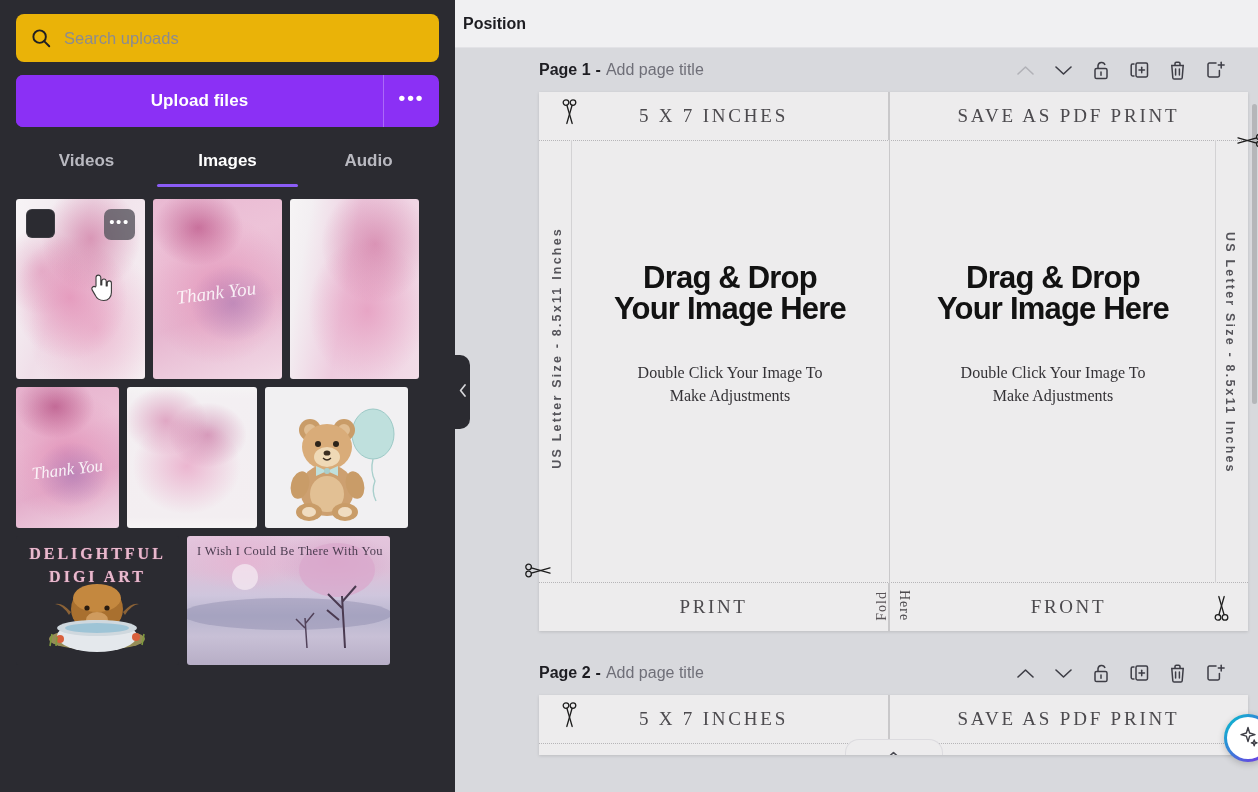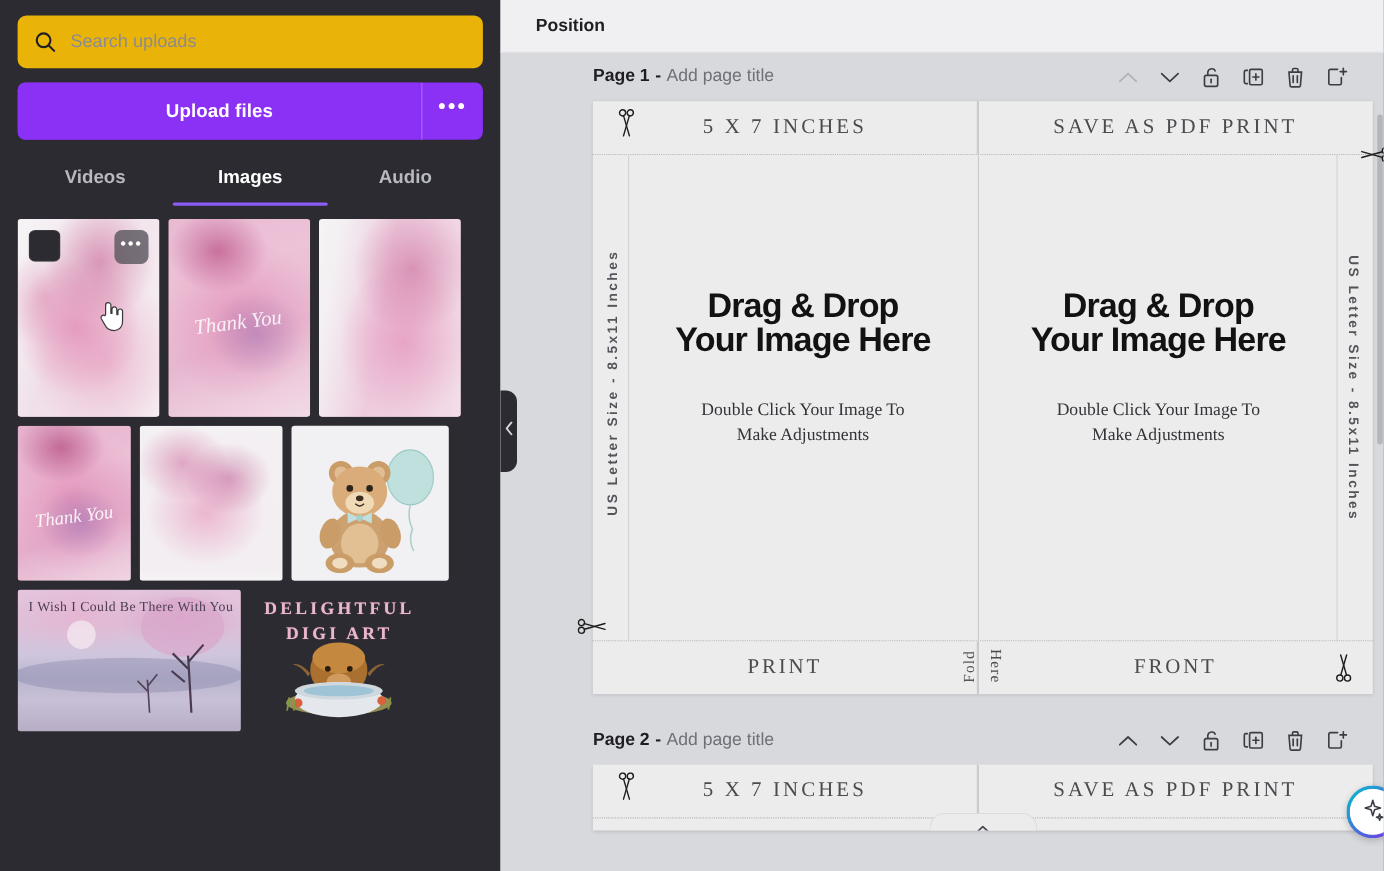--- a/index.html
+++ b/index.html
@@ -221,7 +221,7 @@
   .topbar {
     height: 48px; background: #f0f0f2;
     display: flex; align-items: center;
-    padding-left: 32px;
+    padding-left: 8px;
     border-bottom: 1px solid #e2e2e6;
   }
   .topbar-title { font-size: 16px; font-weight: bold; color: #1d1d22; }

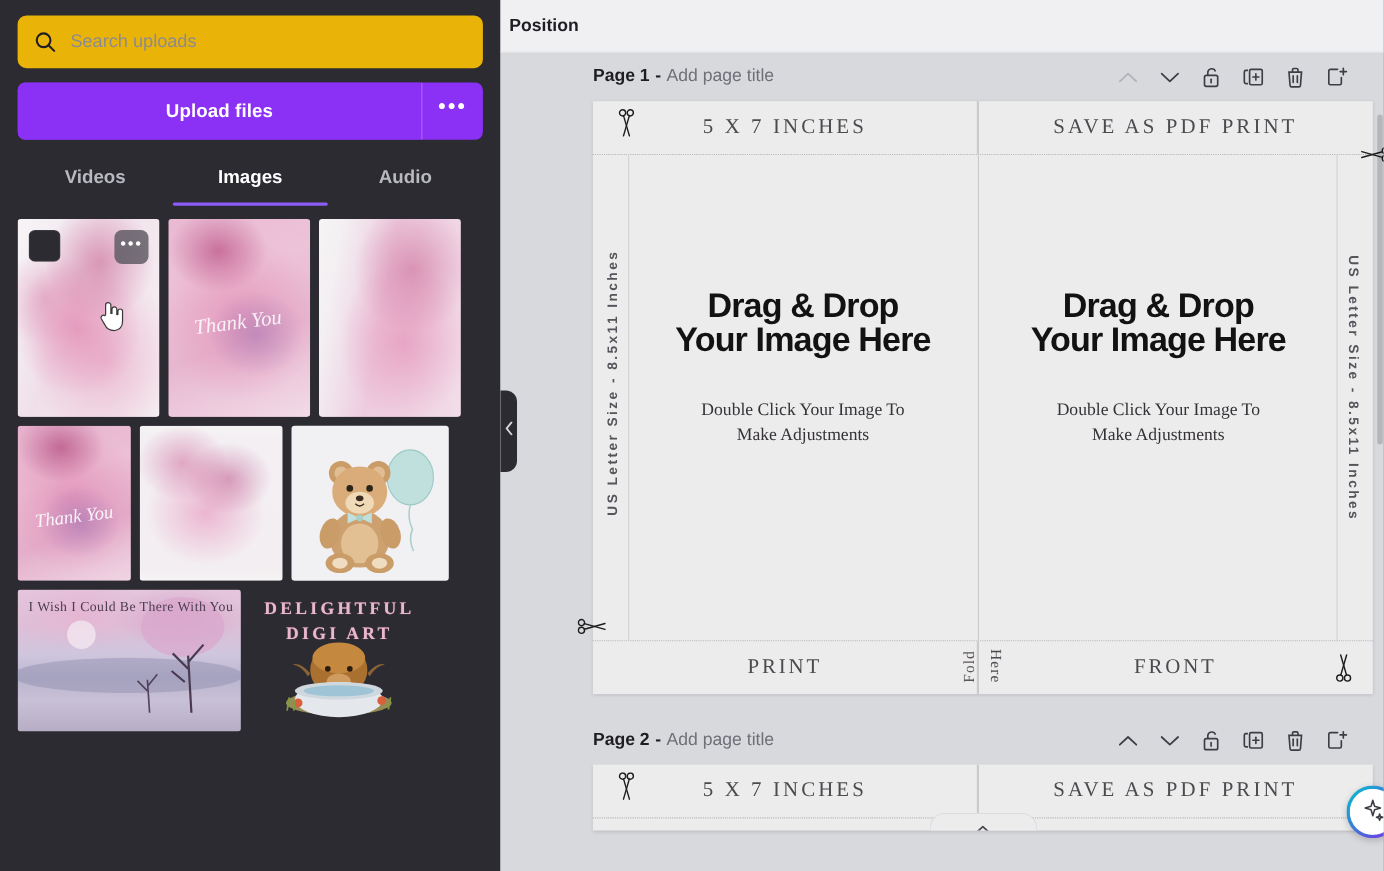--- a/index.html
+++ b/index.html
@@ -485,16 +485,6 @@
       </div>
 
       <div class="trow">
-        <div class="thumb wish" style="width:203px;height:129px;">
-          <svg class="ov" viewBox="0 0 203 129">
-            <circle cx="58" cy="41" r="13" fill="#f4e9f2" fill-opacity=".75"></circle>
-            <ellipse cx="100" cy="78" rx="105" ry="16" fill="#8e8cae" fill-opacity=".45"></ellipse>
-            <ellipse cx="150" cy="34" rx="38" ry="27" fill="#d9a8cc" fill-opacity=".75"></ellipse>
-            <path d="M158 112 l-3 -52 M155 72 l-14 -14 M155 66 l14 -16 M152 84 l-12 -10" stroke="#4a3a50" stroke-width="2" fill="none"></path>
-            <path d="M120 112 l-2 -30 M118 92 l-9 -9 M118 88 l9 -11" stroke="#52425a" stroke-width="1.5" fill="none"></path>
-          </svg>
-          <div class="wish-text">I Wish I Could Be There With You</div>
-        </div>
         <div class="thumb digi" style="width:163px;height:129px;">
           <div class="digi-title">DELIGHTFUL DIGI ART</div>
           <svg class="ov" viewBox="0 0 163 129">
@@ -513,6 +503,16 @@
               <circle cx="120" cy="101" r="4" fill="#d9603c"></circle>
             <path d="M34 110 l2 -12 M40 110 l1 -9 M126 109 l2 -11" stroke="#7f9a3e" stroke-width="1.6"></path>
           </svg>
+        </div>
+        <div class="thumb wish" style="width:203px;height:129px;">
+          <svg class="ov" viewBox="0 0 203 129">
+            <circle cx="58" cy="41" r="13" fill="#f4e9f2" fill-opacity=".75"></circle>
+            <ellipse cx="100" cy="78" rx="105" ry="16" fill="#8e8cae" fill-opacity=".45"></ellipse>
+            <ellipse cx="150" cy="34" rx="38" ry="27" fill="#d9a8cc" fill-opacity=".75"></ellipse>
+            <path d="M158 112 l-3 -52 M155 72 l-14 -14 M155 66 l14 -16 M152 84 l-12 -10" stroke="#4a3a50" stroke-width="2" fill="none"></path>
+            <path d="M120 112 l-2 -30 M118 92 l-9 -9 M118 88 l9 -11" stroke="#52425a" stroke-width="1.5" fill="none"></path>
+          </svg>
+          <div class="wish-text">I Wish I Could Be There With You</div>
         </div>
       </div>
     </div>

